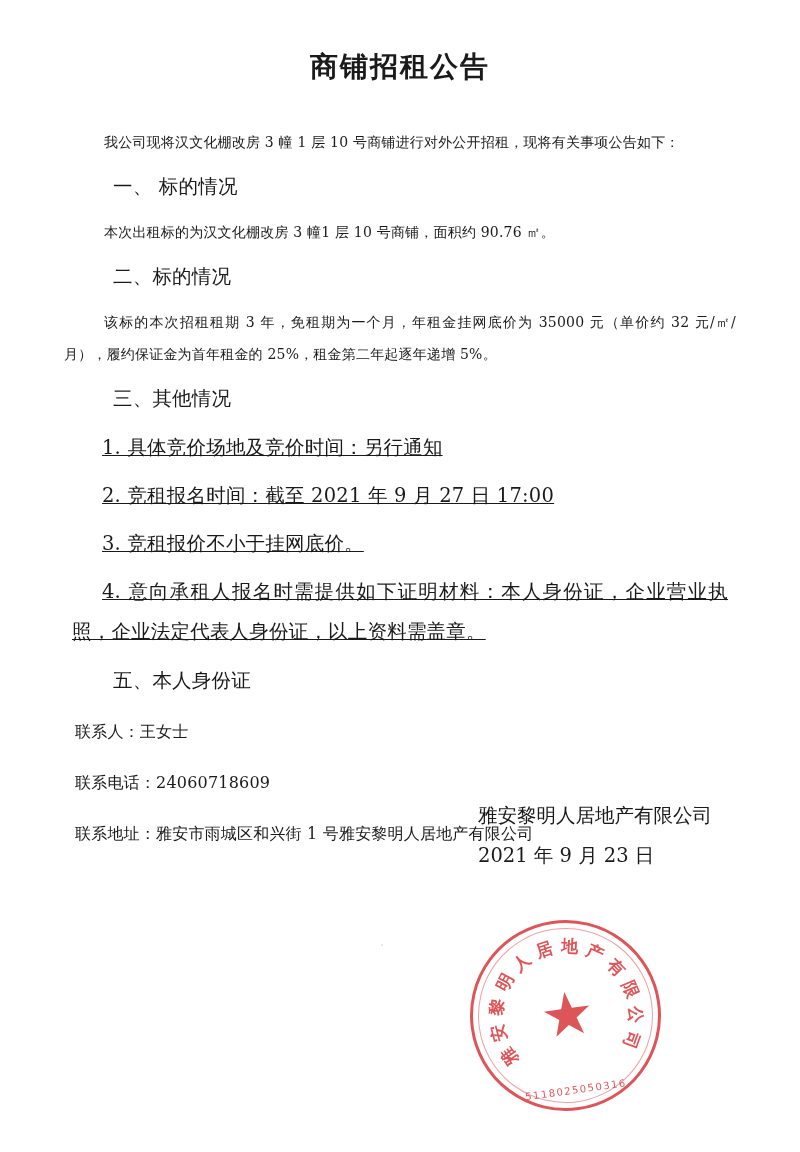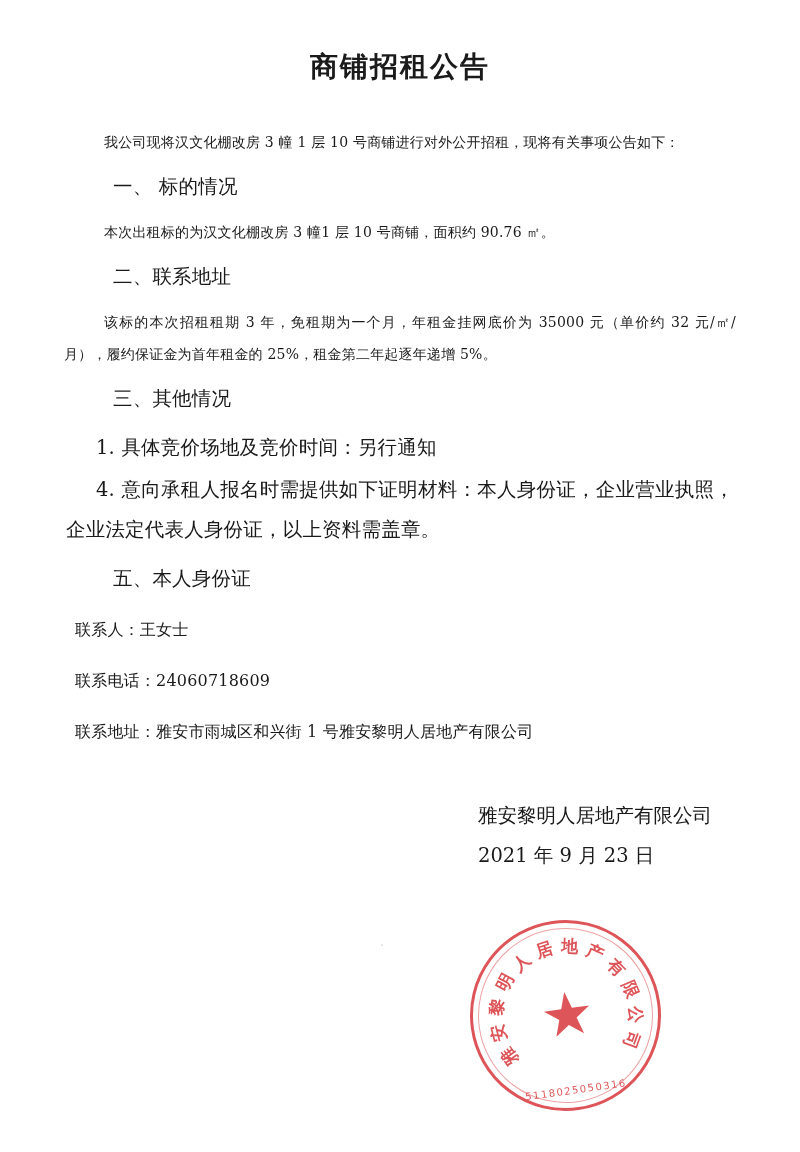--- a/index.html
+++ b/index.html
@@ -147,7 +147,7 @@
   <p class="section-head">一、 标的情况</p>
   <p class="para indent2">本次出租标的为汉文化棚改房 3 幢1 层 10 号商铺，面积约 90.76 ㎡。</p>
 
-  <p class="section-head">二、联系地址</p>
+  <p class="section-head">二、标的情况</p>
   <p class="para indent2">该标的本次招租租期 3 年，免租期为一个月，年租金挂网底价为 35000 元（单价约 32 元/㎡/月），履约保证金为首年租金的 25%，租金第二年起逐年递增 5%。</p>
 
   <p class="section-head">三、其他情况</p>

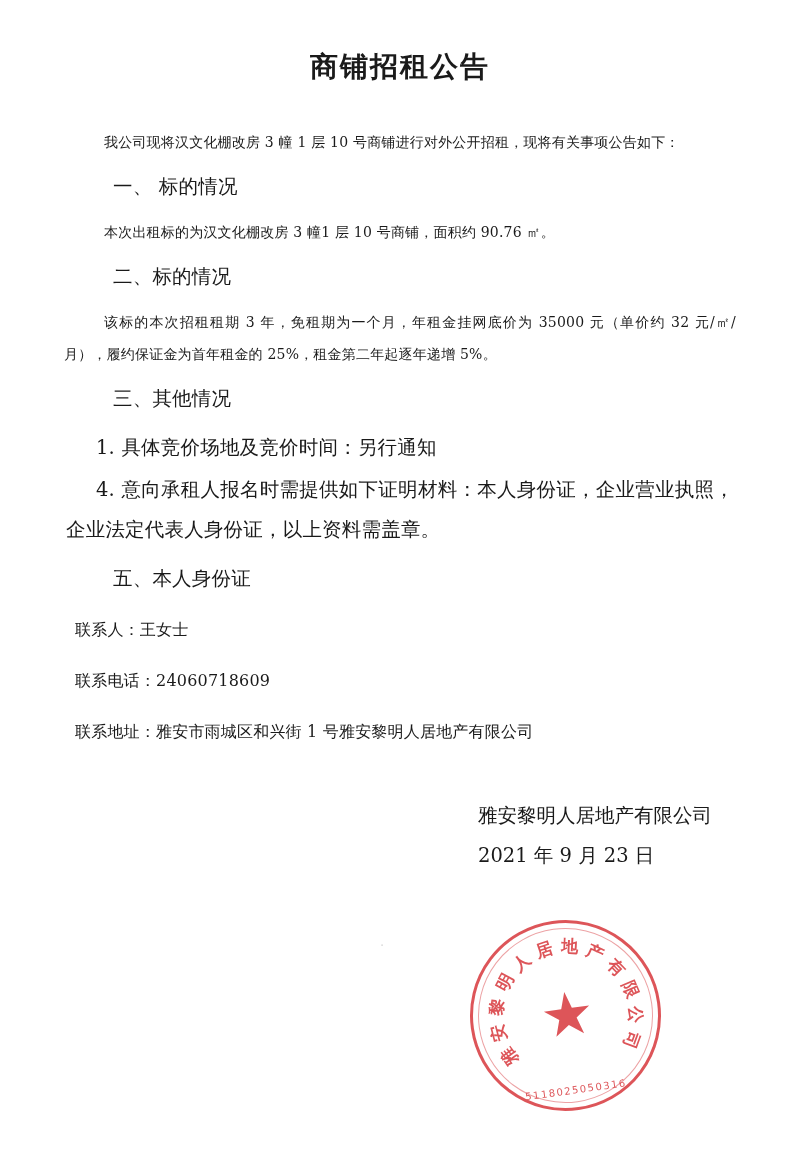--- a/index.html
+++ b/index.html
@@ -50,10 +50,11 @@
   .list-item {
     font-size: 19.5px;
     line-height: 40px;
-    margin: 2px;
+    margin: 8px;
     text-indent: 30px;
     letter-spacing: 0.2px;
     text-align: justify;
+    text-decoration: underline;
   }
   .contact-line {
     font-size: 16px;

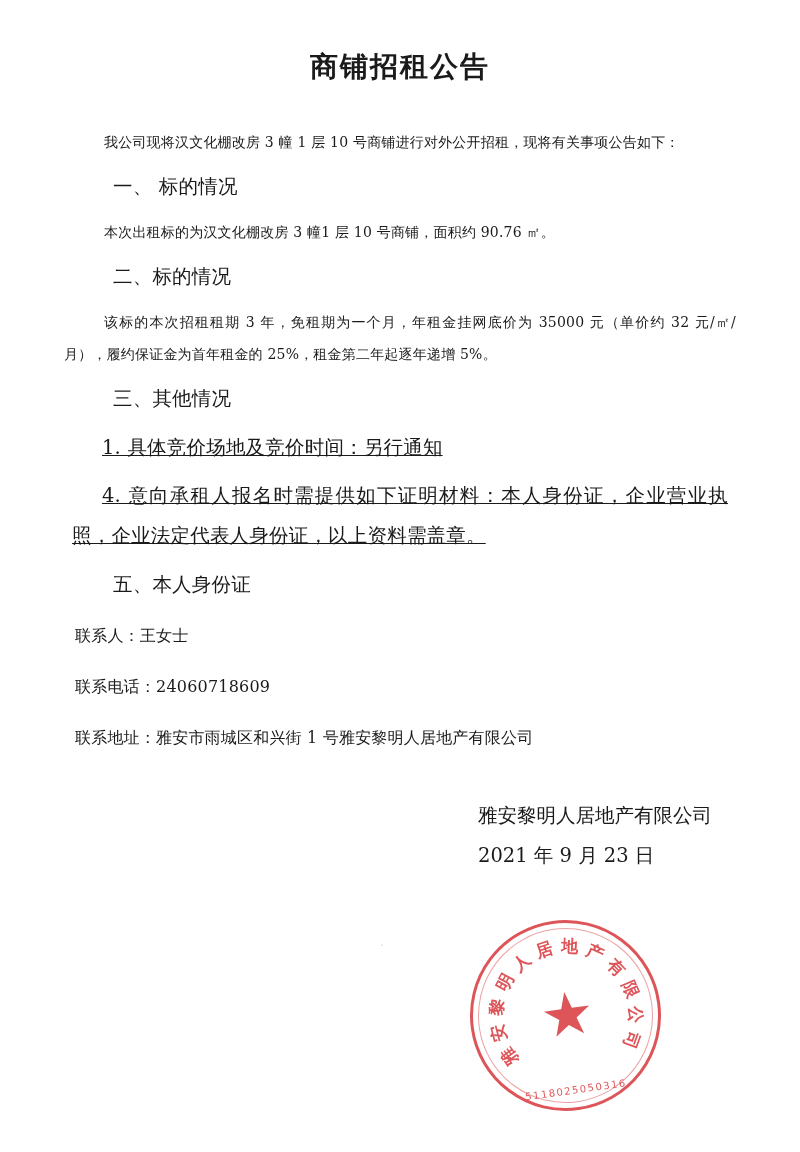--- a/index.html
+++ b/index.html
@@ -153,6 +153,7 @@
 
   <p class="section-head">三、其他情况</p>
   <p class="list-item">1. 具体竞价场地及竞价时间：另行通知</p>
+  <p class="list-item">2. 竞租报名时间：截至 2021 年 9 月 27 日 17:00</p>
   <p class="list-item">4. 意向承租人报名时需提供如下证明材料：本人身份证，企业营业执照，企业法定代表人身份证，以上资料需盖章。</p>
 
   <p class="section-head">五、本人身份证</p>

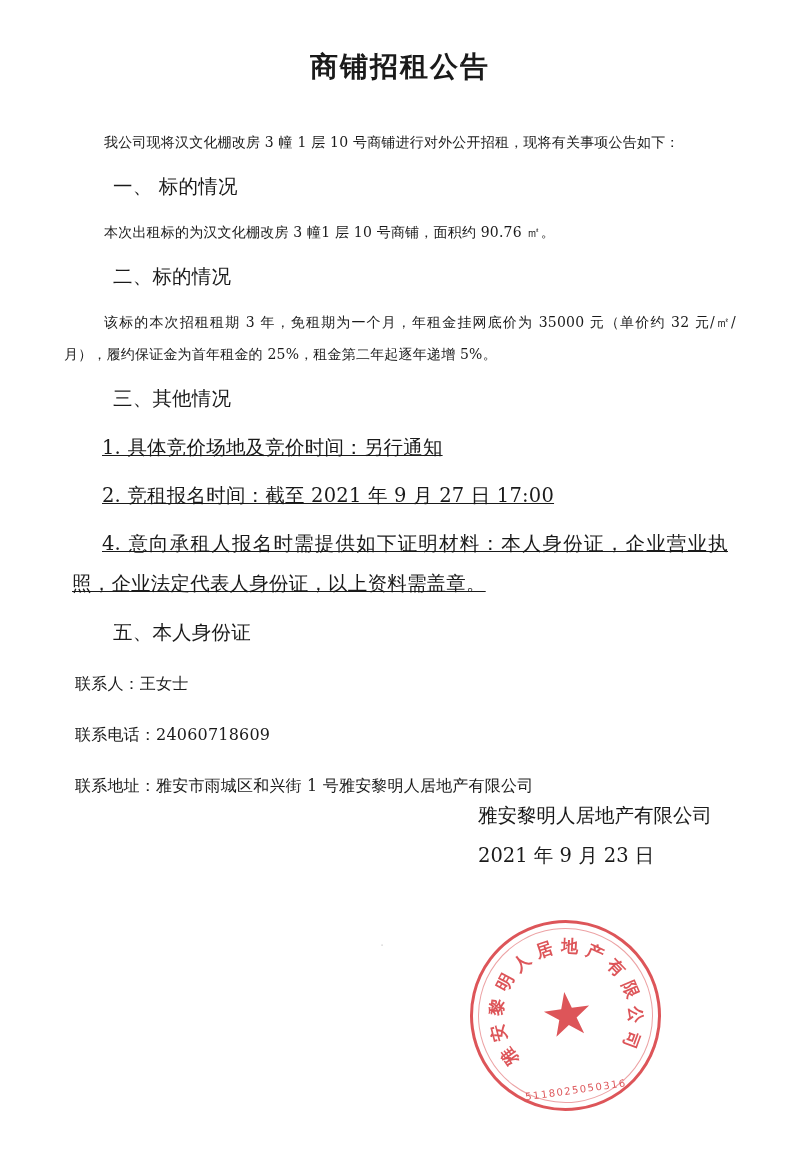--- a/index.html
+++ b/index.html
@@ -154,6 +154,7 @@
   <p class="section-head">三、其他情况</p>
   <p class="list-item">1. 具体竞价场地及竞价时间：另行通知</p>
   <p class="list-item">2. 竞租报名时间：截至 2021 年 9 月 27 日 17:00</p>
+  <p class="list-item">3. 竞租报价不小于挂网底价。</p>
   <p class="list-item">4. 意向承租人报名时需提供如下证明材料：本人身份证，企业营业执照，企业法定代表人身份证，以上资料需盖章。</p>
 
   <p class="section-head">五、本人身份证</p>

